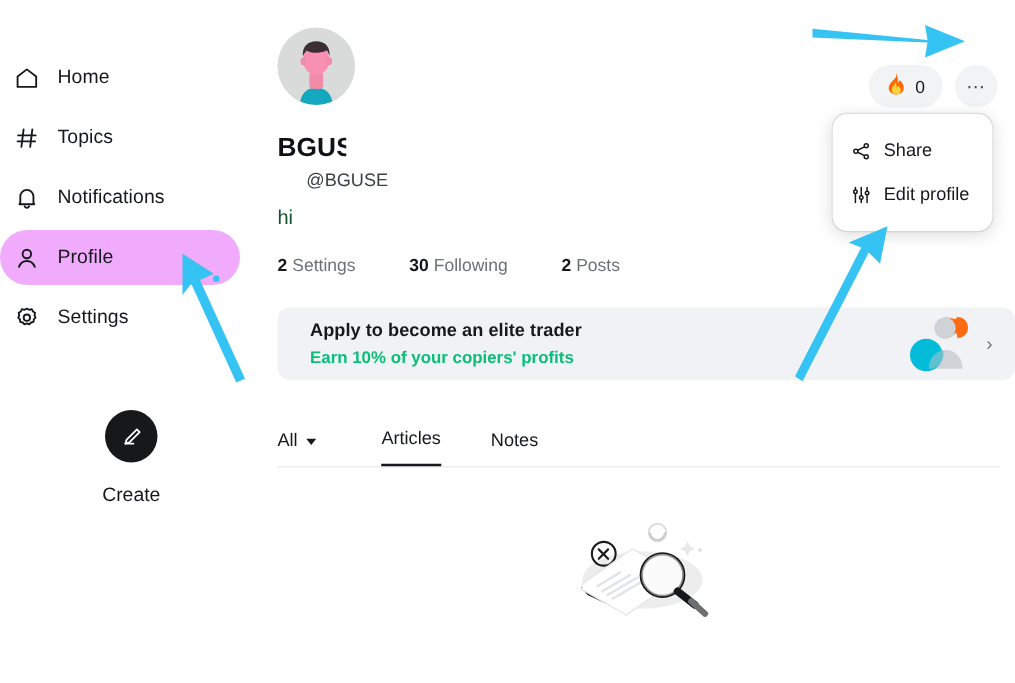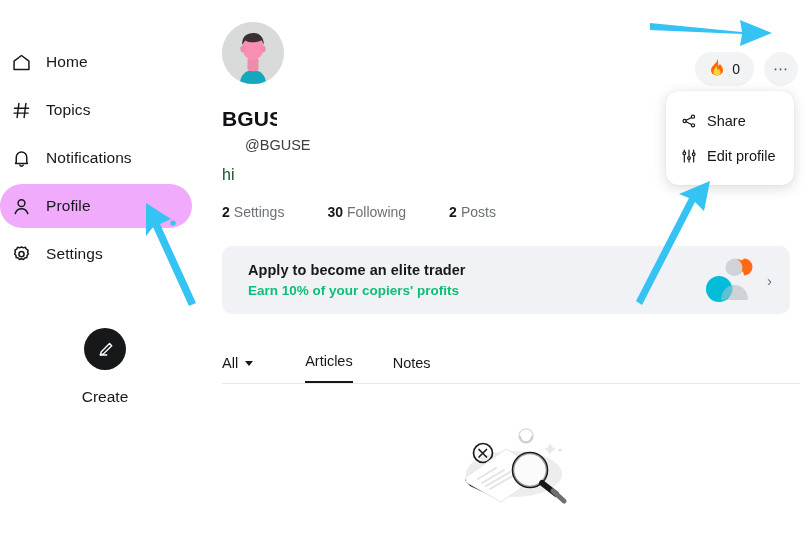--- a/index.html
+++ b/index.html
@@ -86,8 +86,8 @@
 
   
   .promo {
-    margin-top: 26px; margin-right: 22px;
-    height: 68px; border-radius: 10px;
+    margin-top: 26px; margin-right: 0;
+    height: 58px; border-radius: 10px;
     background: #f1f2f6;
     display: flex; align-items: center;
     padding: 0 18px 0 26px;

